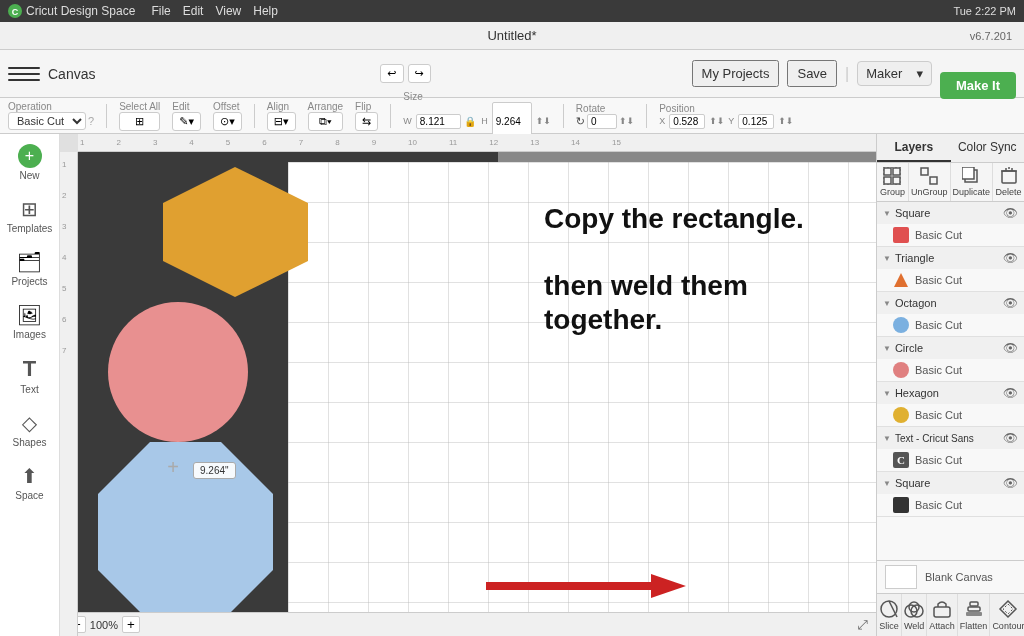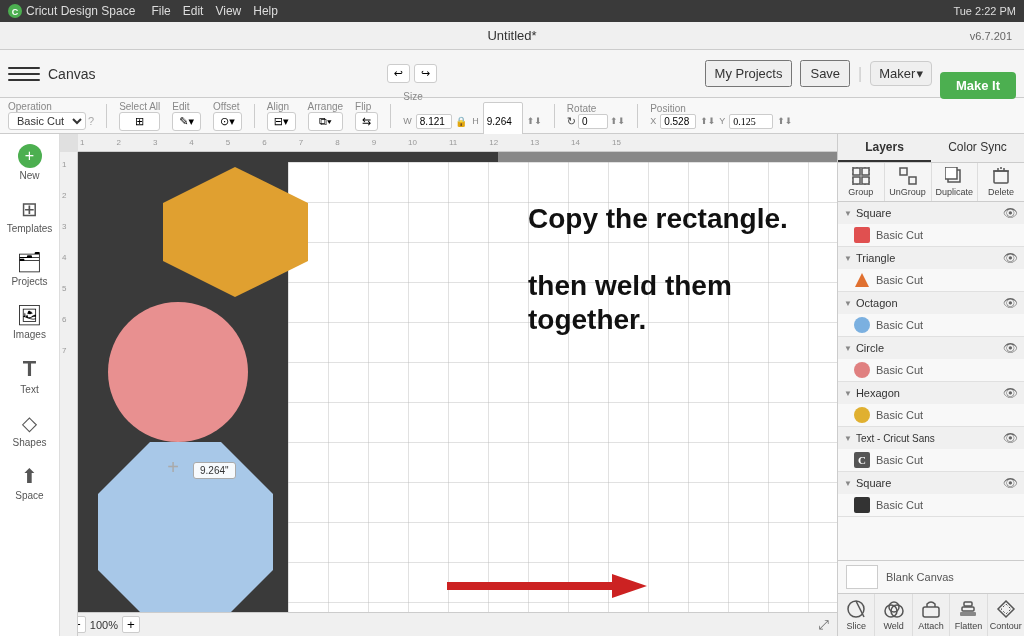--- a/index.html
+++ b/index.html
@@ -33,7 +33,7 @@
     .toolbar-right { display: flex; align-items: center; gap: 8px; }
     .btn-my-projects { font-size: 13px; color: #333; cursor: pointer; padding: 4px 8px; }
     .btn-save { font-size: 13px; color: #333; cursor: pointer; padding: 4px 8px; }
-    .btn-maker { font-size: 13px; color: #333; cursor: pointer; padding: 4px 8px; border: 1px solid #ccc; border-radius: 4px; display: flex; align-items: center; gap: 1px; }
+    .btn-maker { font-size: 13px; color: #333; cursor: pointer; padding: 4px 8px; border: 1px solid #ccc; border-radius: 4px; display: flex; align-items: center; gap: 14px; }
     .btn-make-it { background: #4caf50; color: white; border: none; border-radius: 4px; padding: 6px 16px; font-size: 13px; cursor: pointer; font-weight: 600; margin-top: 24px; }
 
     

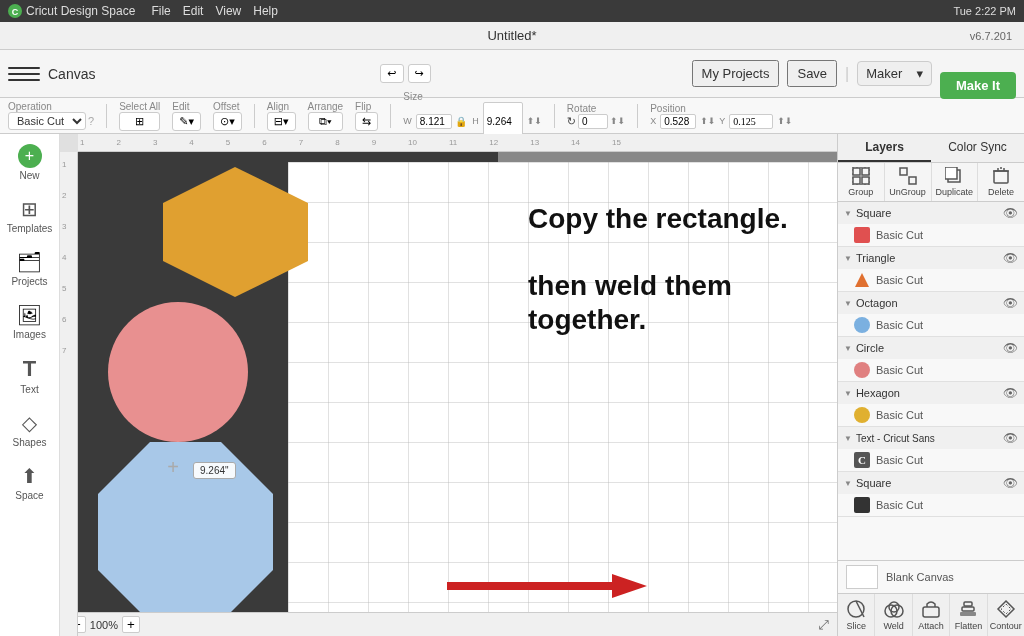--- a/index.html
+++ b/index.html
@@ -286,7 +286,7 @@
     <span class="op-label">Size</span>
     <div style="display:flex;gap:4px;align-items:center;">
       <span style="font-size:9px;color:#888;">W</span>
-      <input type="text" style="width: 36px; font-size: 10px; border: 1px solid rgb(204, 204, 204); border-radius: 2px; padding: 1px 3px;" value="8.121">
+      <input type="text" style="width: 45px; font-size: 10px; border: 1px solid rgb(204, 204, 204); border-radius: 2px; padding: 1px 3px;" value="8.121">
       <span style="font-size:10px;color:#888;">🔒</span>
       <span style="font-size:9px;color:#888;">H</span>
       <input type="text" style="width: 40px; font-size: 10px; border: 1px solid rgb(204, 204, 204); border-radius: 2px; padding: 13px 3px;" value="9.264">

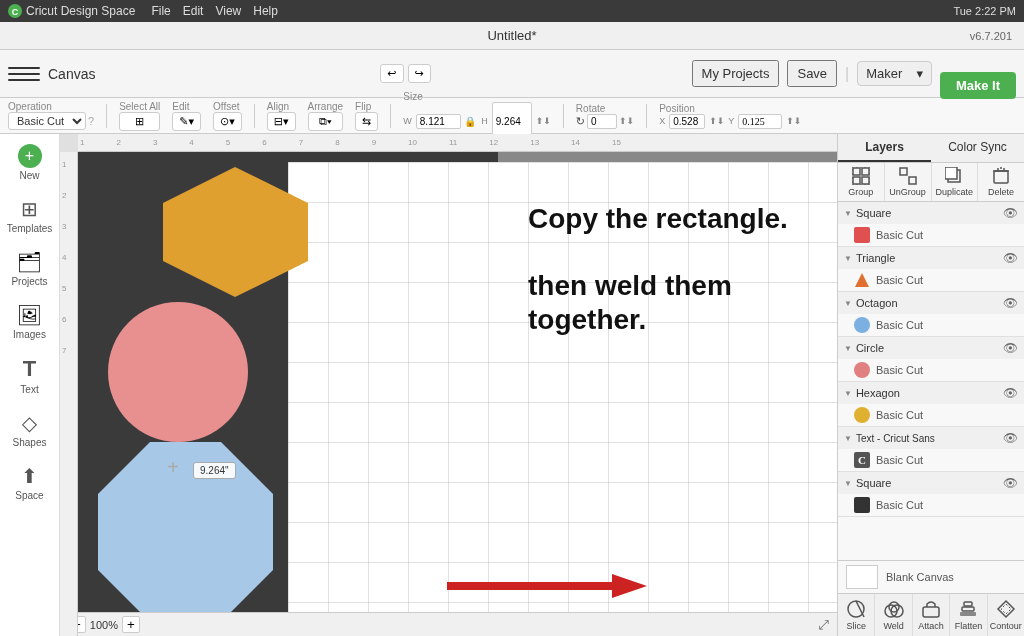--- a/index.html
+++ b/index.html
@@ -310,7 +310,7 @@
       <input type="text" style="width: 36px; font-size: 10px; border: 1px solid rgb(204, 204, 204); border-radius: 2px; padding: 1px 3px;" value="0.528">
       <span style="font-size:9px;color:#888;">⬆⬇</span>
       <span style="font-size:9px;color:#888;">Y</span>
-      <input type="text" style="width: 44px; font-size: 10px; border: 1px solid rgb(204, 204, 204); border-radius: 2px; padding: 1px 3px; font-family: Liberation Serif, serif;" value="0.125">
+      <input type="text" style="width: 36px; font-size: 10px; border: 1px solid rgb(204, 204, 204); border-radius: 2px; padding: 1px 3px;" value="0.125">
       <span style="font-size:9px;color:#888;">⬆⬇</span>
     </div>
   </div>

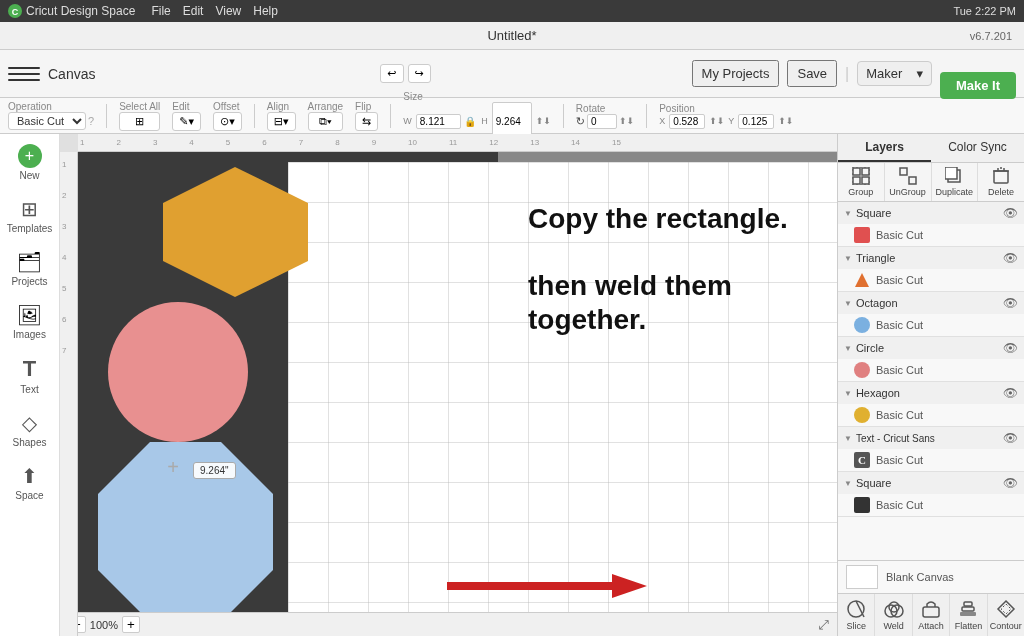--- a/index.html
+++ b/index.html
@@ -124,7 +124,7 @@
 
     
     .right-panel {
-      width: 187px; background: #f8f8f8; border-left: 1px solid #ccc; display: flex; flex-direction: column;
+      width: 148px; background: #f8f8f8; border-left: 1px solid #ccc; display: flex; flex-direction: column;
     }
 
     

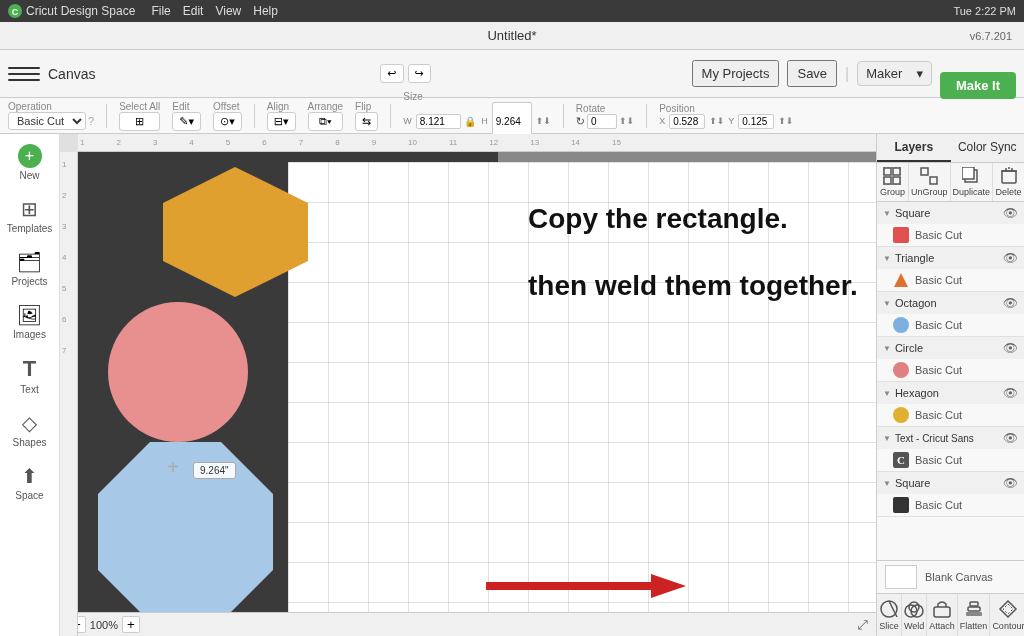--- a/index.html
+++ b/index.html
@@ -100,6 +100,7 @@
       position: absolute; top: 40px; left: 240px; right: 6px;
       font-size: 28px; font-weight: 900; color: #111; line-height: 1.2;
       font-family: 'Arial Black', 'Arial Bold', sans-serif;
+      padding-left: 16px;
     }
 
     

